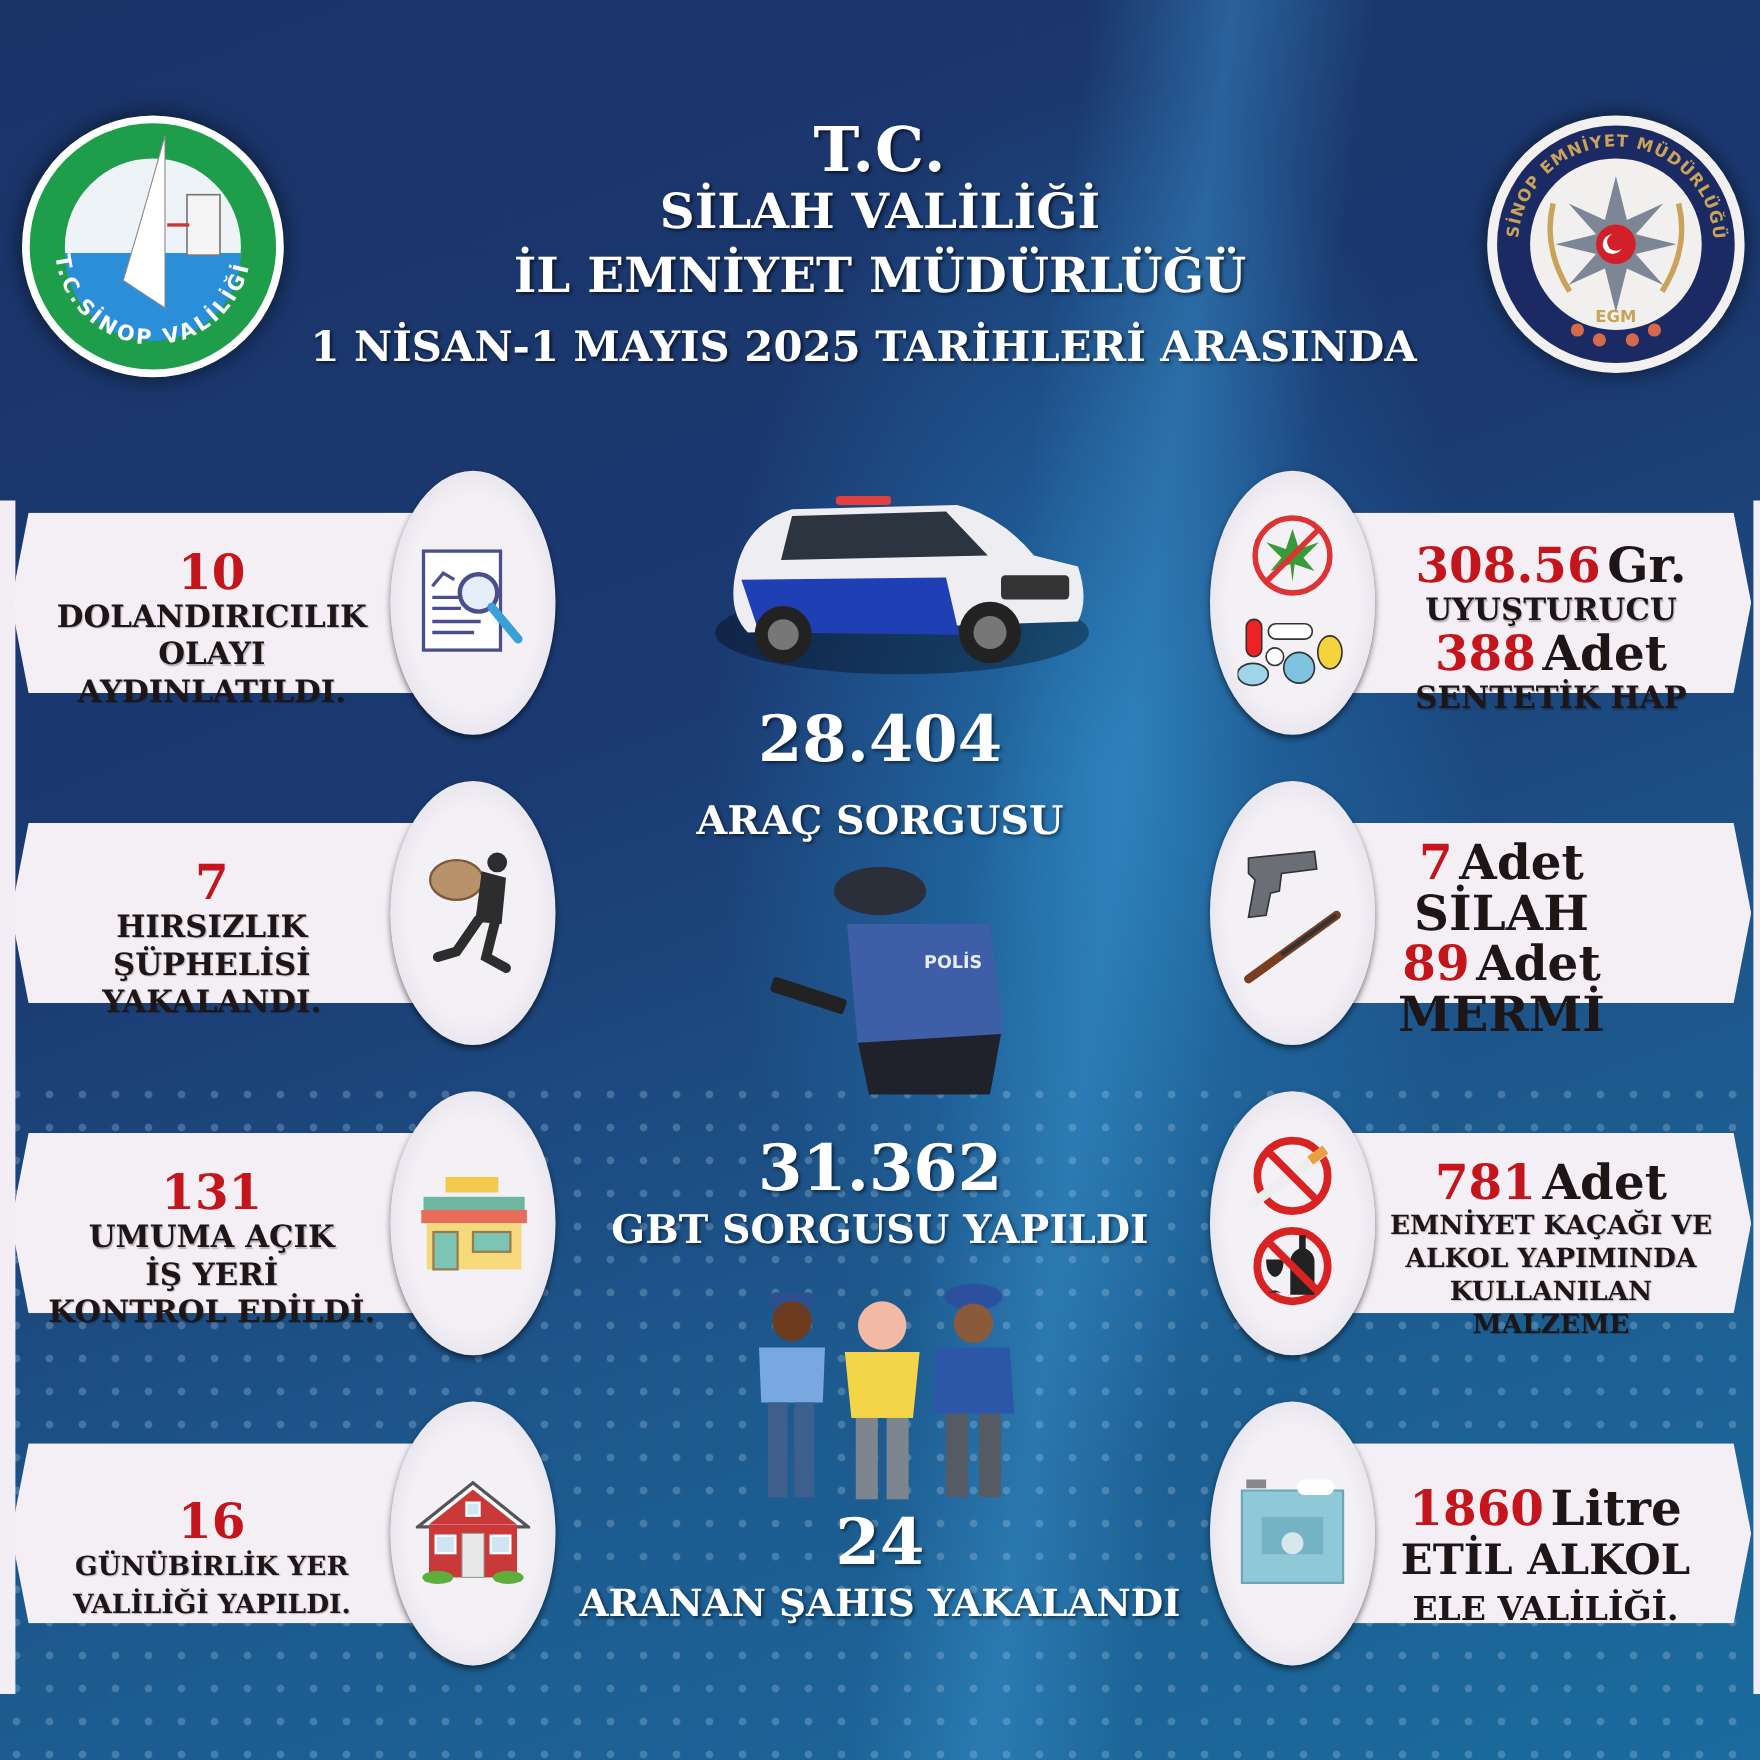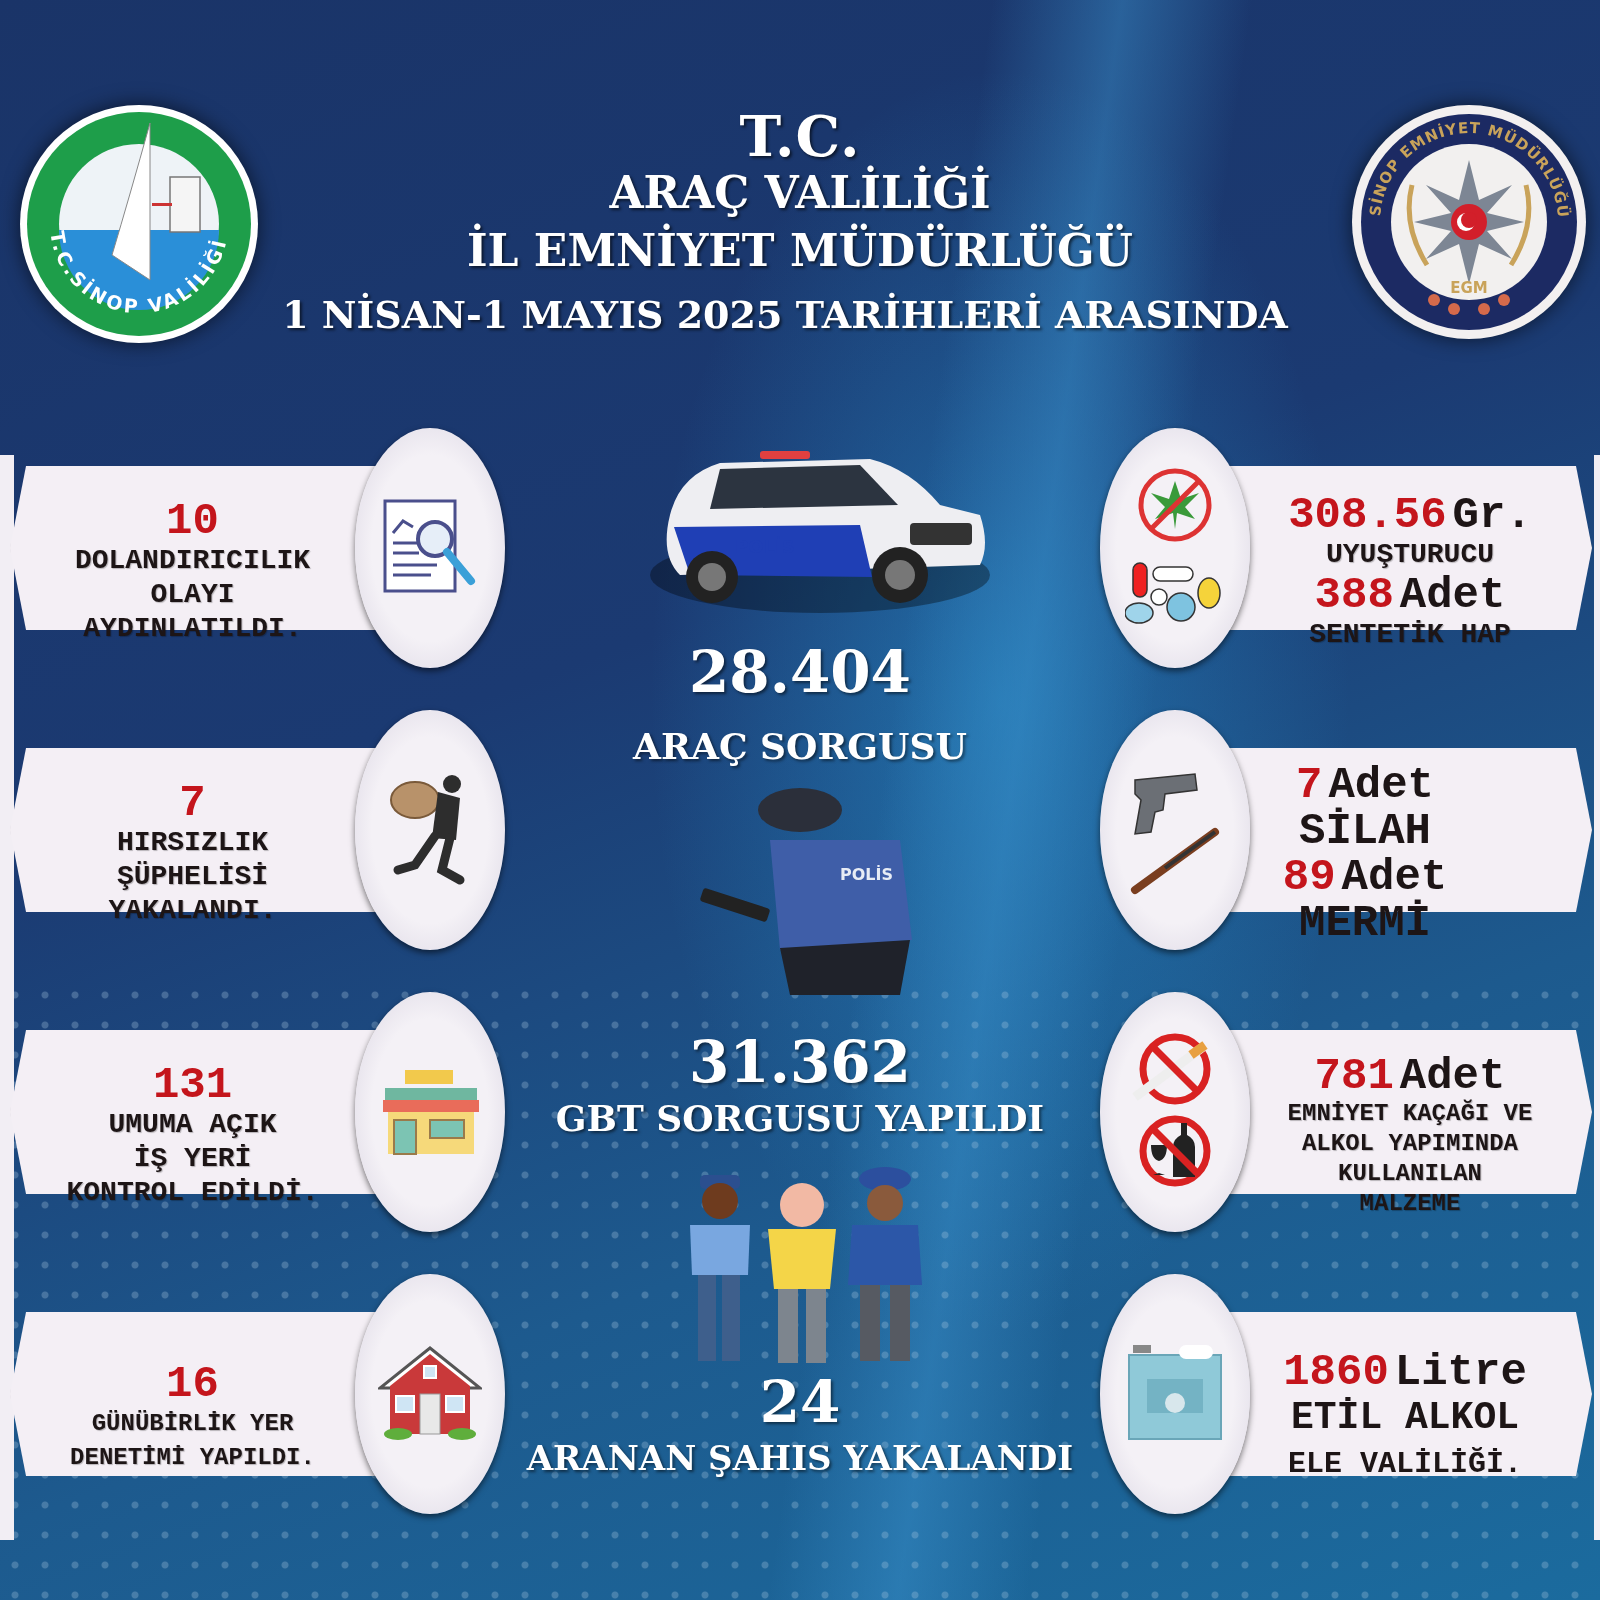--- a/index.html
+++ b/index.html
@@ -67,7 +67,7 @@
 
 <div class="header">
   <span class="h-line h1">T.C.</span>
-  <span class="h-line h2">ARAÇ VALİLİĞİ</span>
+  <span class="h-line h2">SİLAH VALİLİĞİ</span>
   <span class="h-line h3">İL EMNİYET MÜDÜRLÜĞÜ</span>
   <span class="h-line h4">1 NİSAN-1 MAYIS 2025 TARİHLERİ ARASINDA</span>
 </div>

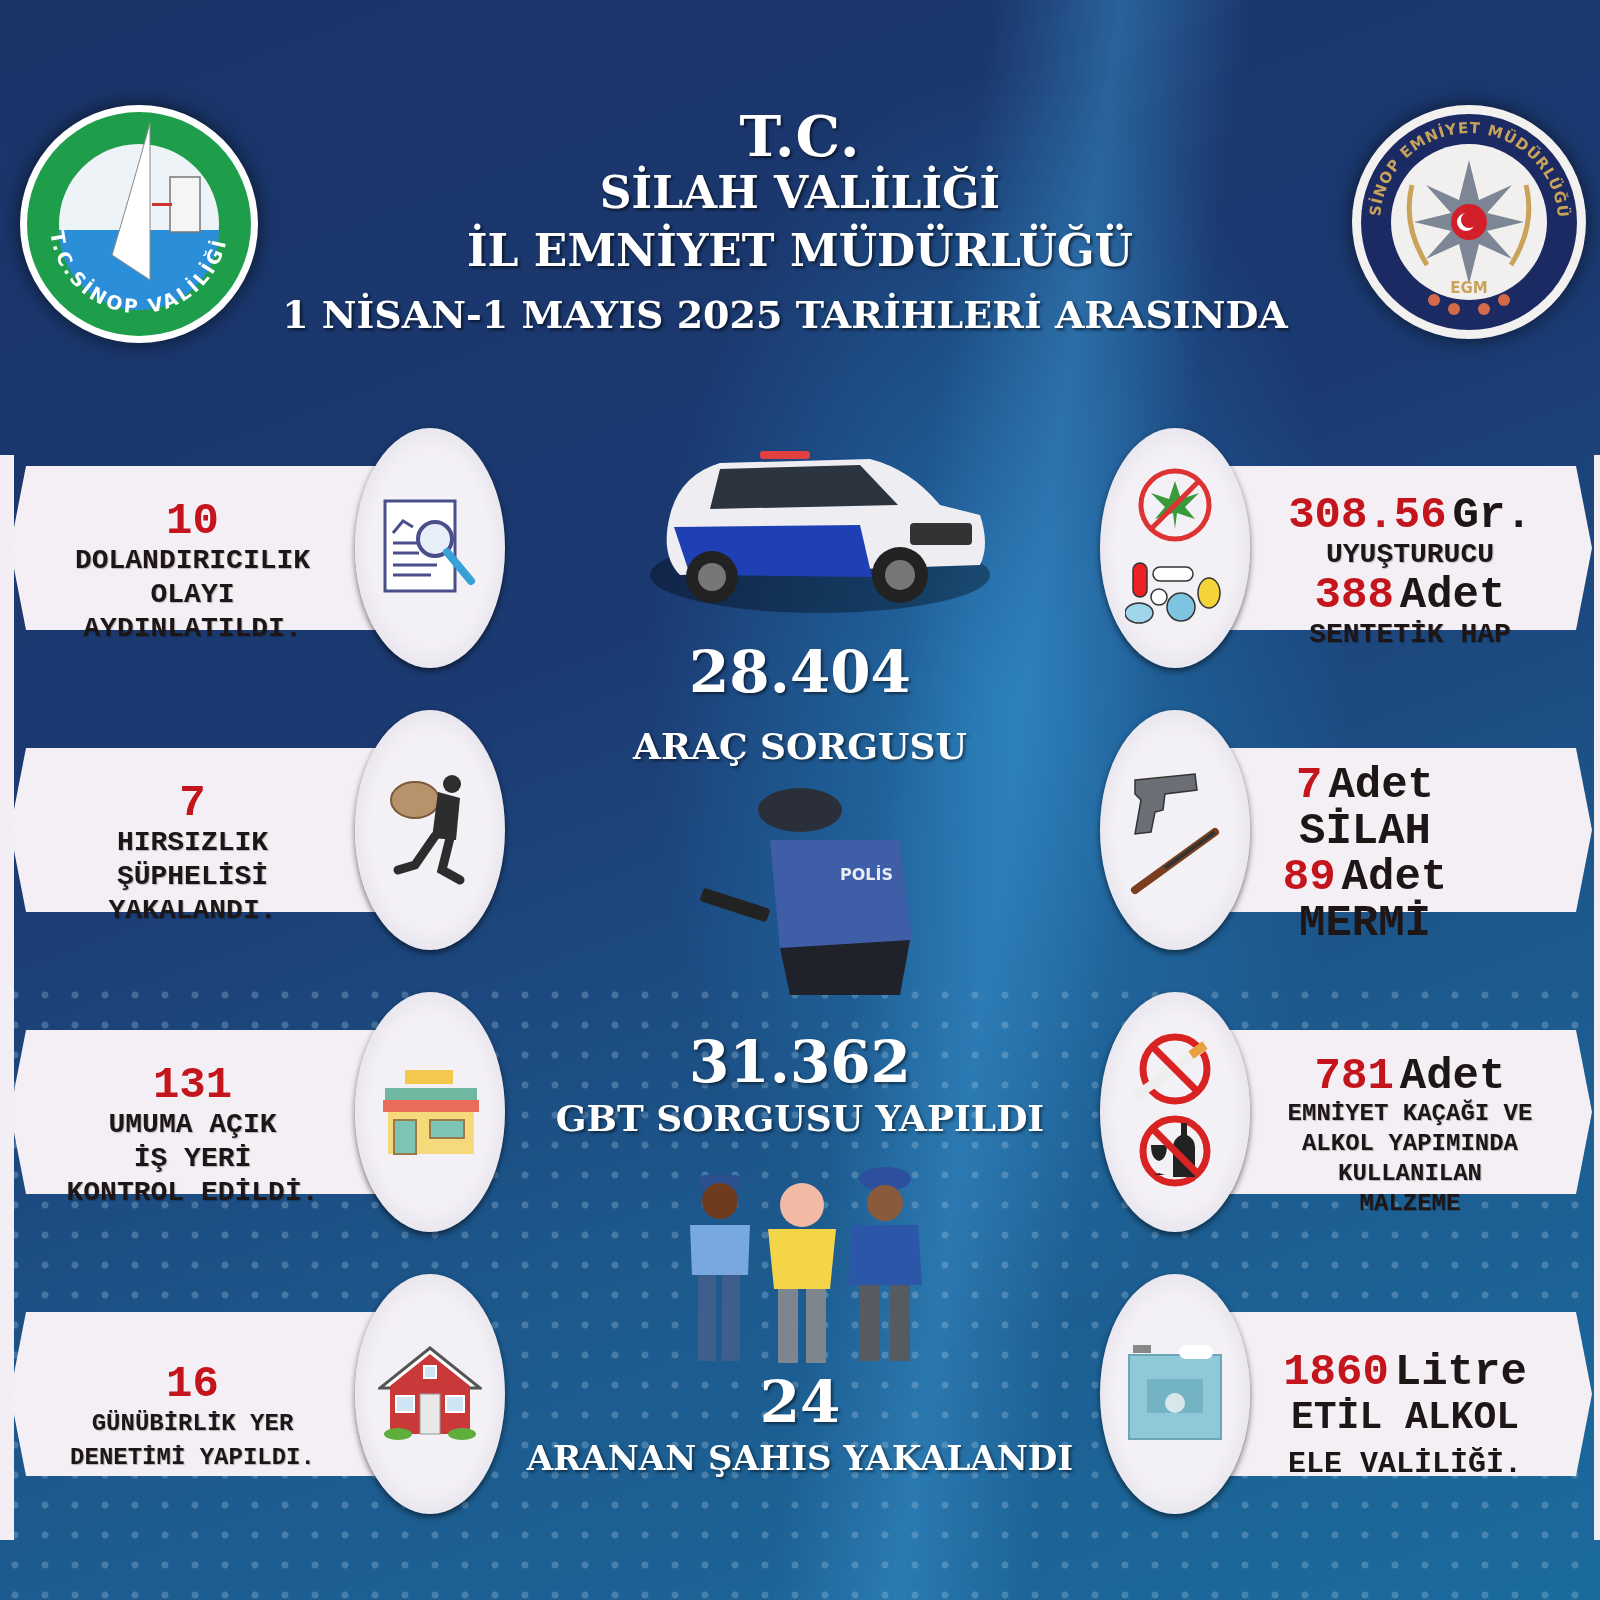--- a/index.html
+++ b/index.html
@@ -42,7 +42,7 @@
   .card.left .oval{left:355px;}
   .card.right .oval{left:0;}
   .card .text{position:absolute;top:38px;height:212px;display:flex;flex-direction:column;
-    justify-content:center;align-items:center;text-align:right;color:#1d1516;font-weight:bold;font-family:Liberation Mono, monospace;}
+    justify-content:center;align-items:center;text-align:right;color:#1d1516;font-weight:bold;}
   .card.left .text{left:20px;width:345px;}
   .card.right .text{left:150px;width:320px;}
   .num{color:#c4151c;font-size:44px;line-height:46px;font-weight:bold;}

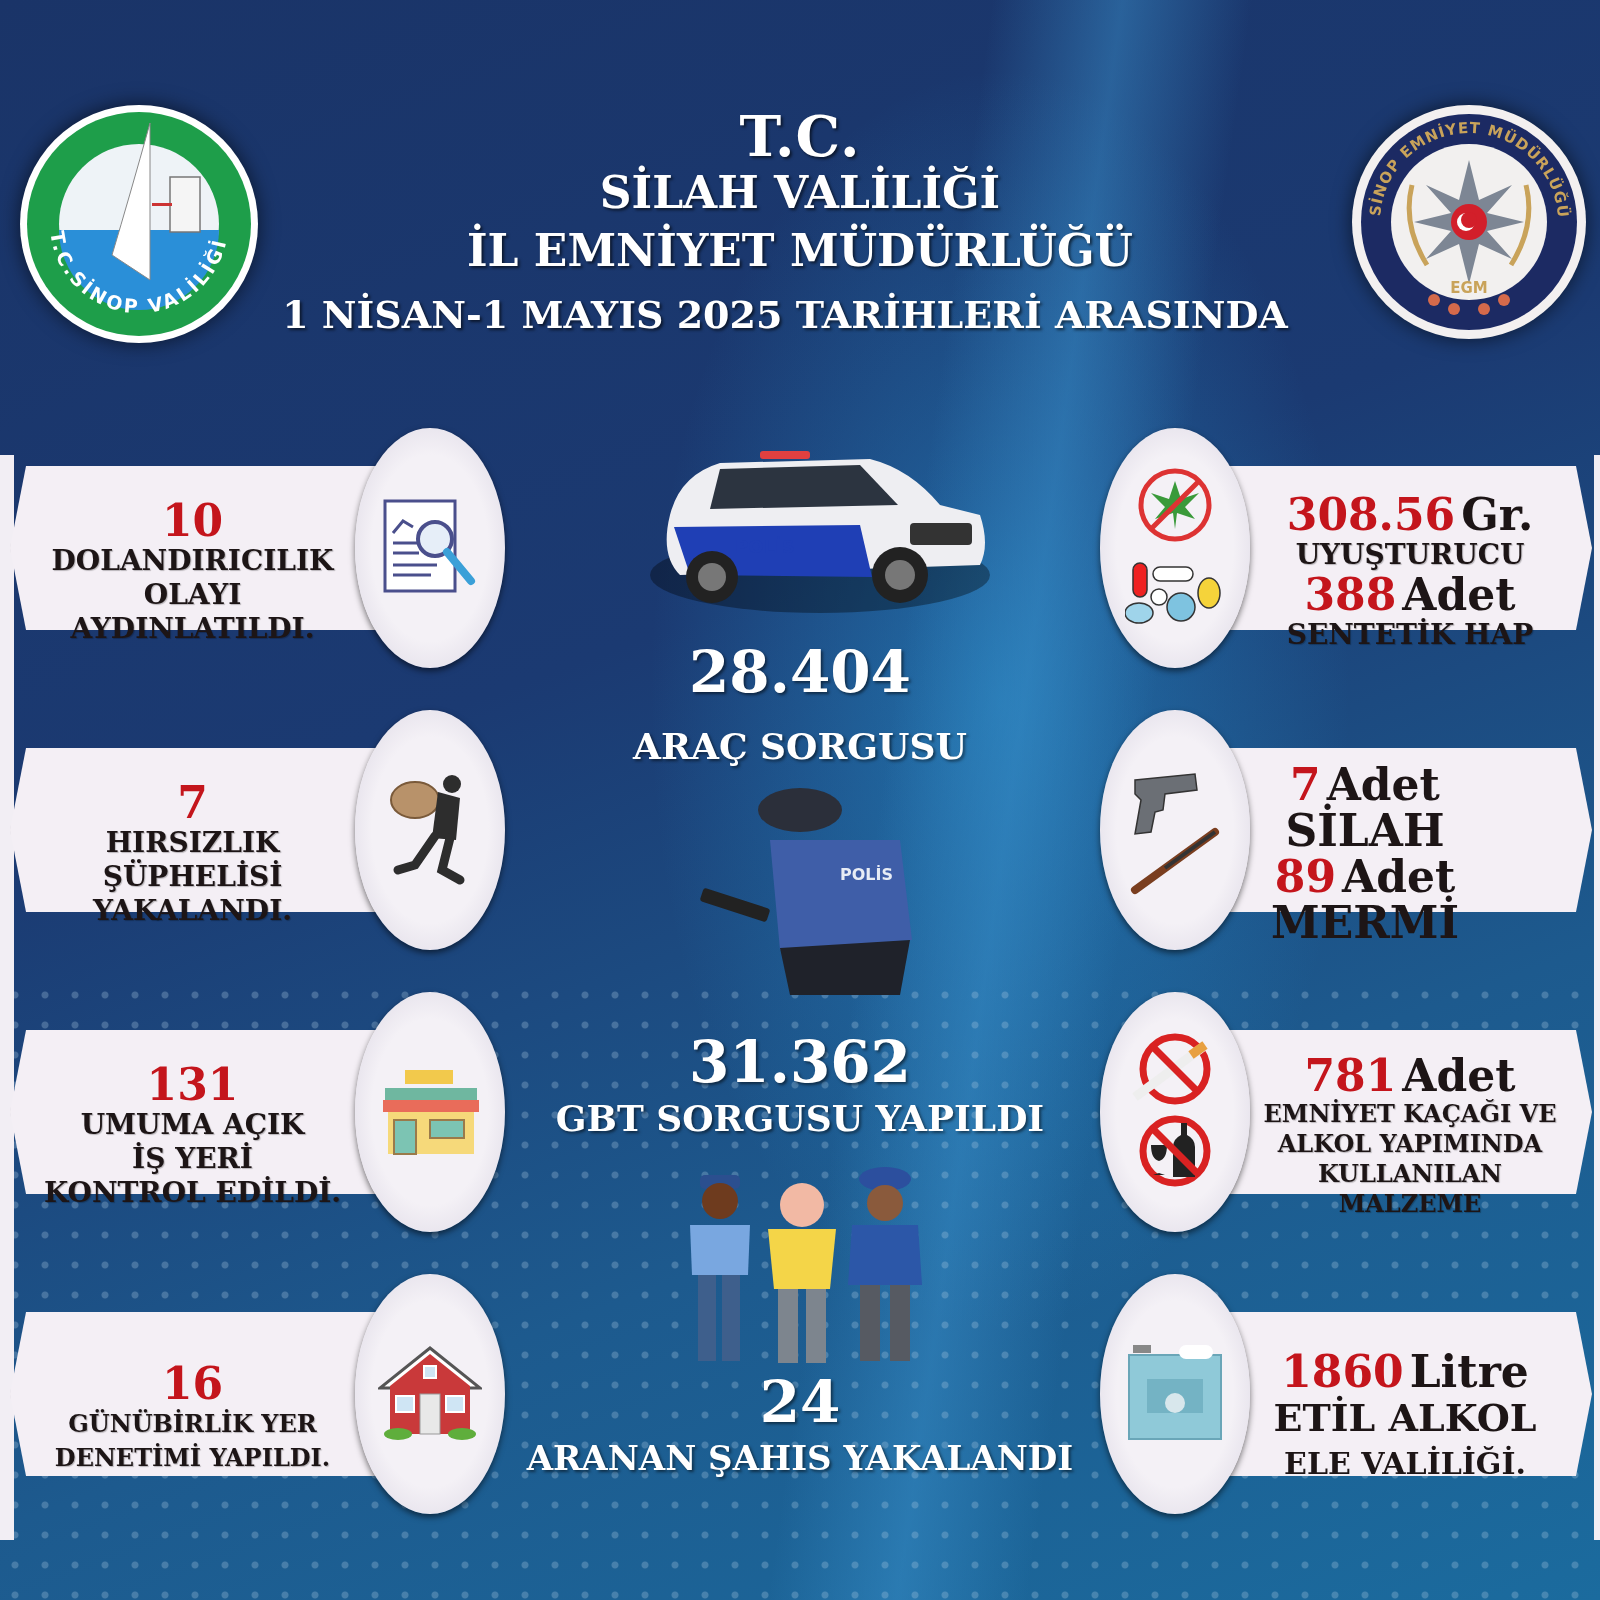--- a/index.html
+++ b/index.html
@@ -175,7 +175,7 @@
   <div class="text">
     <span class="num">16</span>
     <span class="lbl sm">GÜNÜBİRLİK YER</span>
-    <span class="lbl sm">DENETİMİ YAPILDI.</span>
+    <span class="lbl sm">VALİLİĞİ YAPILDI.</span>
   </div>
   <div class="oval">
     <svg width="104" height="100" viewBox="0 0 104 100">

